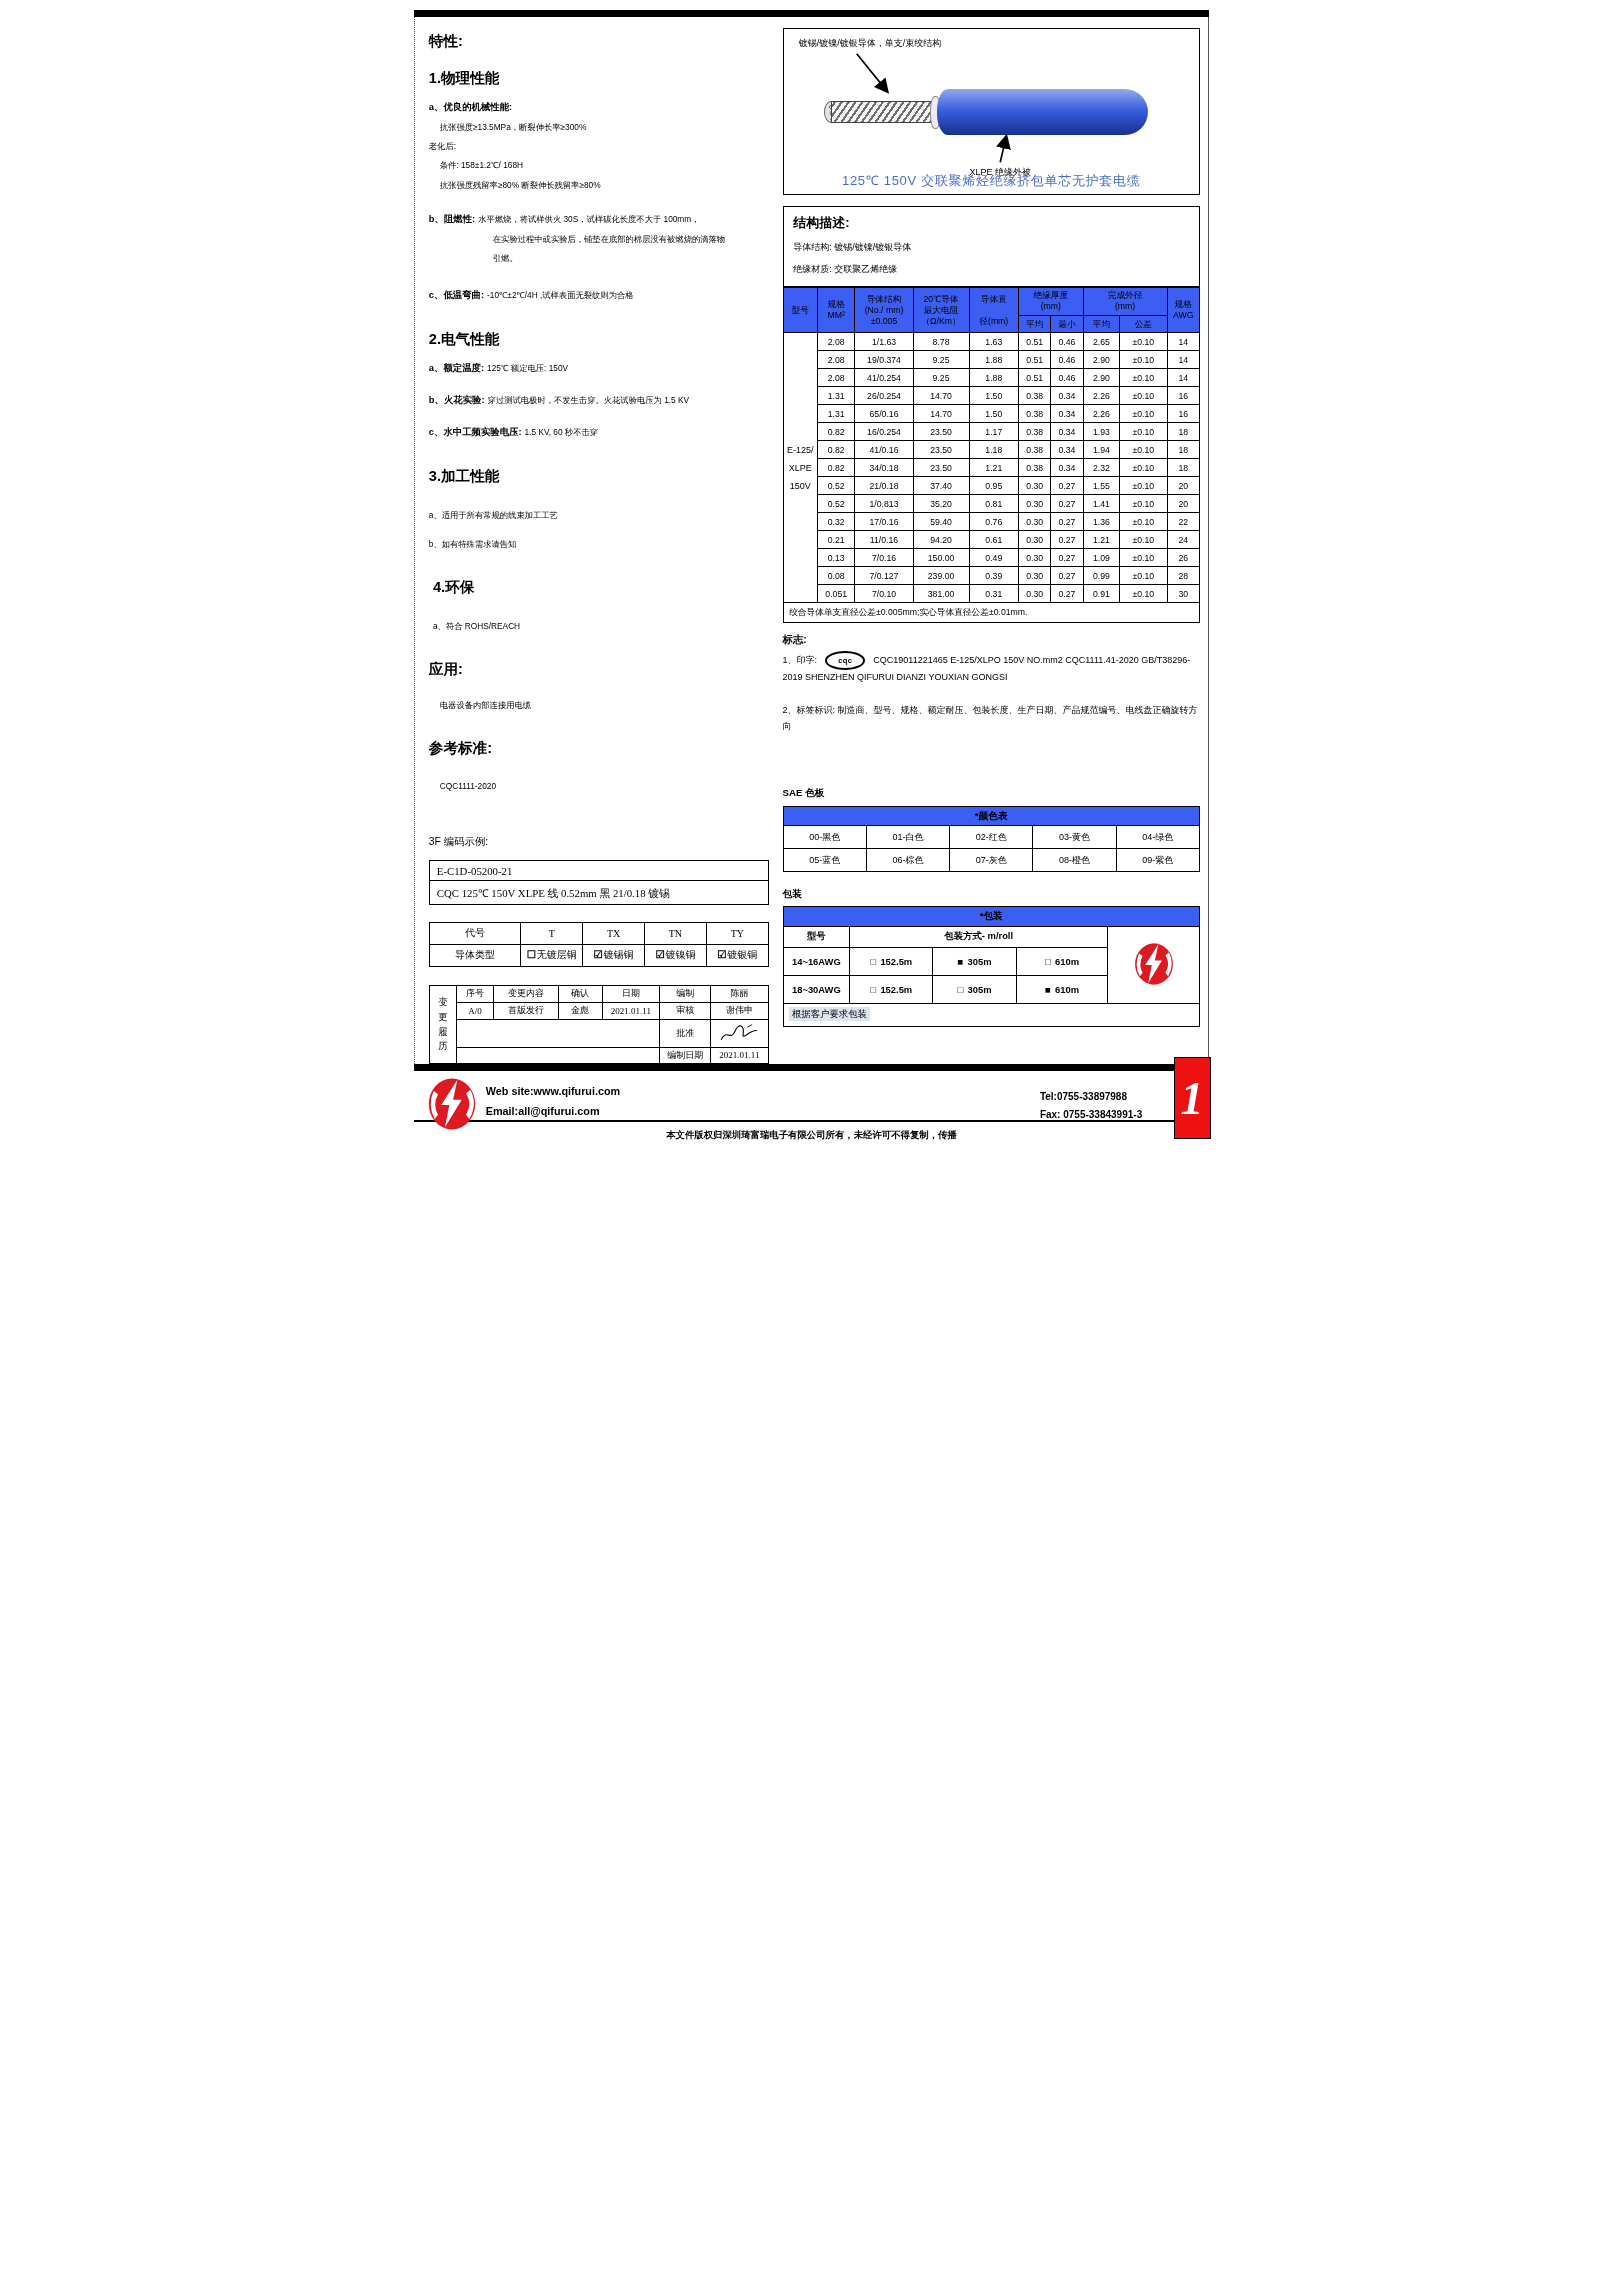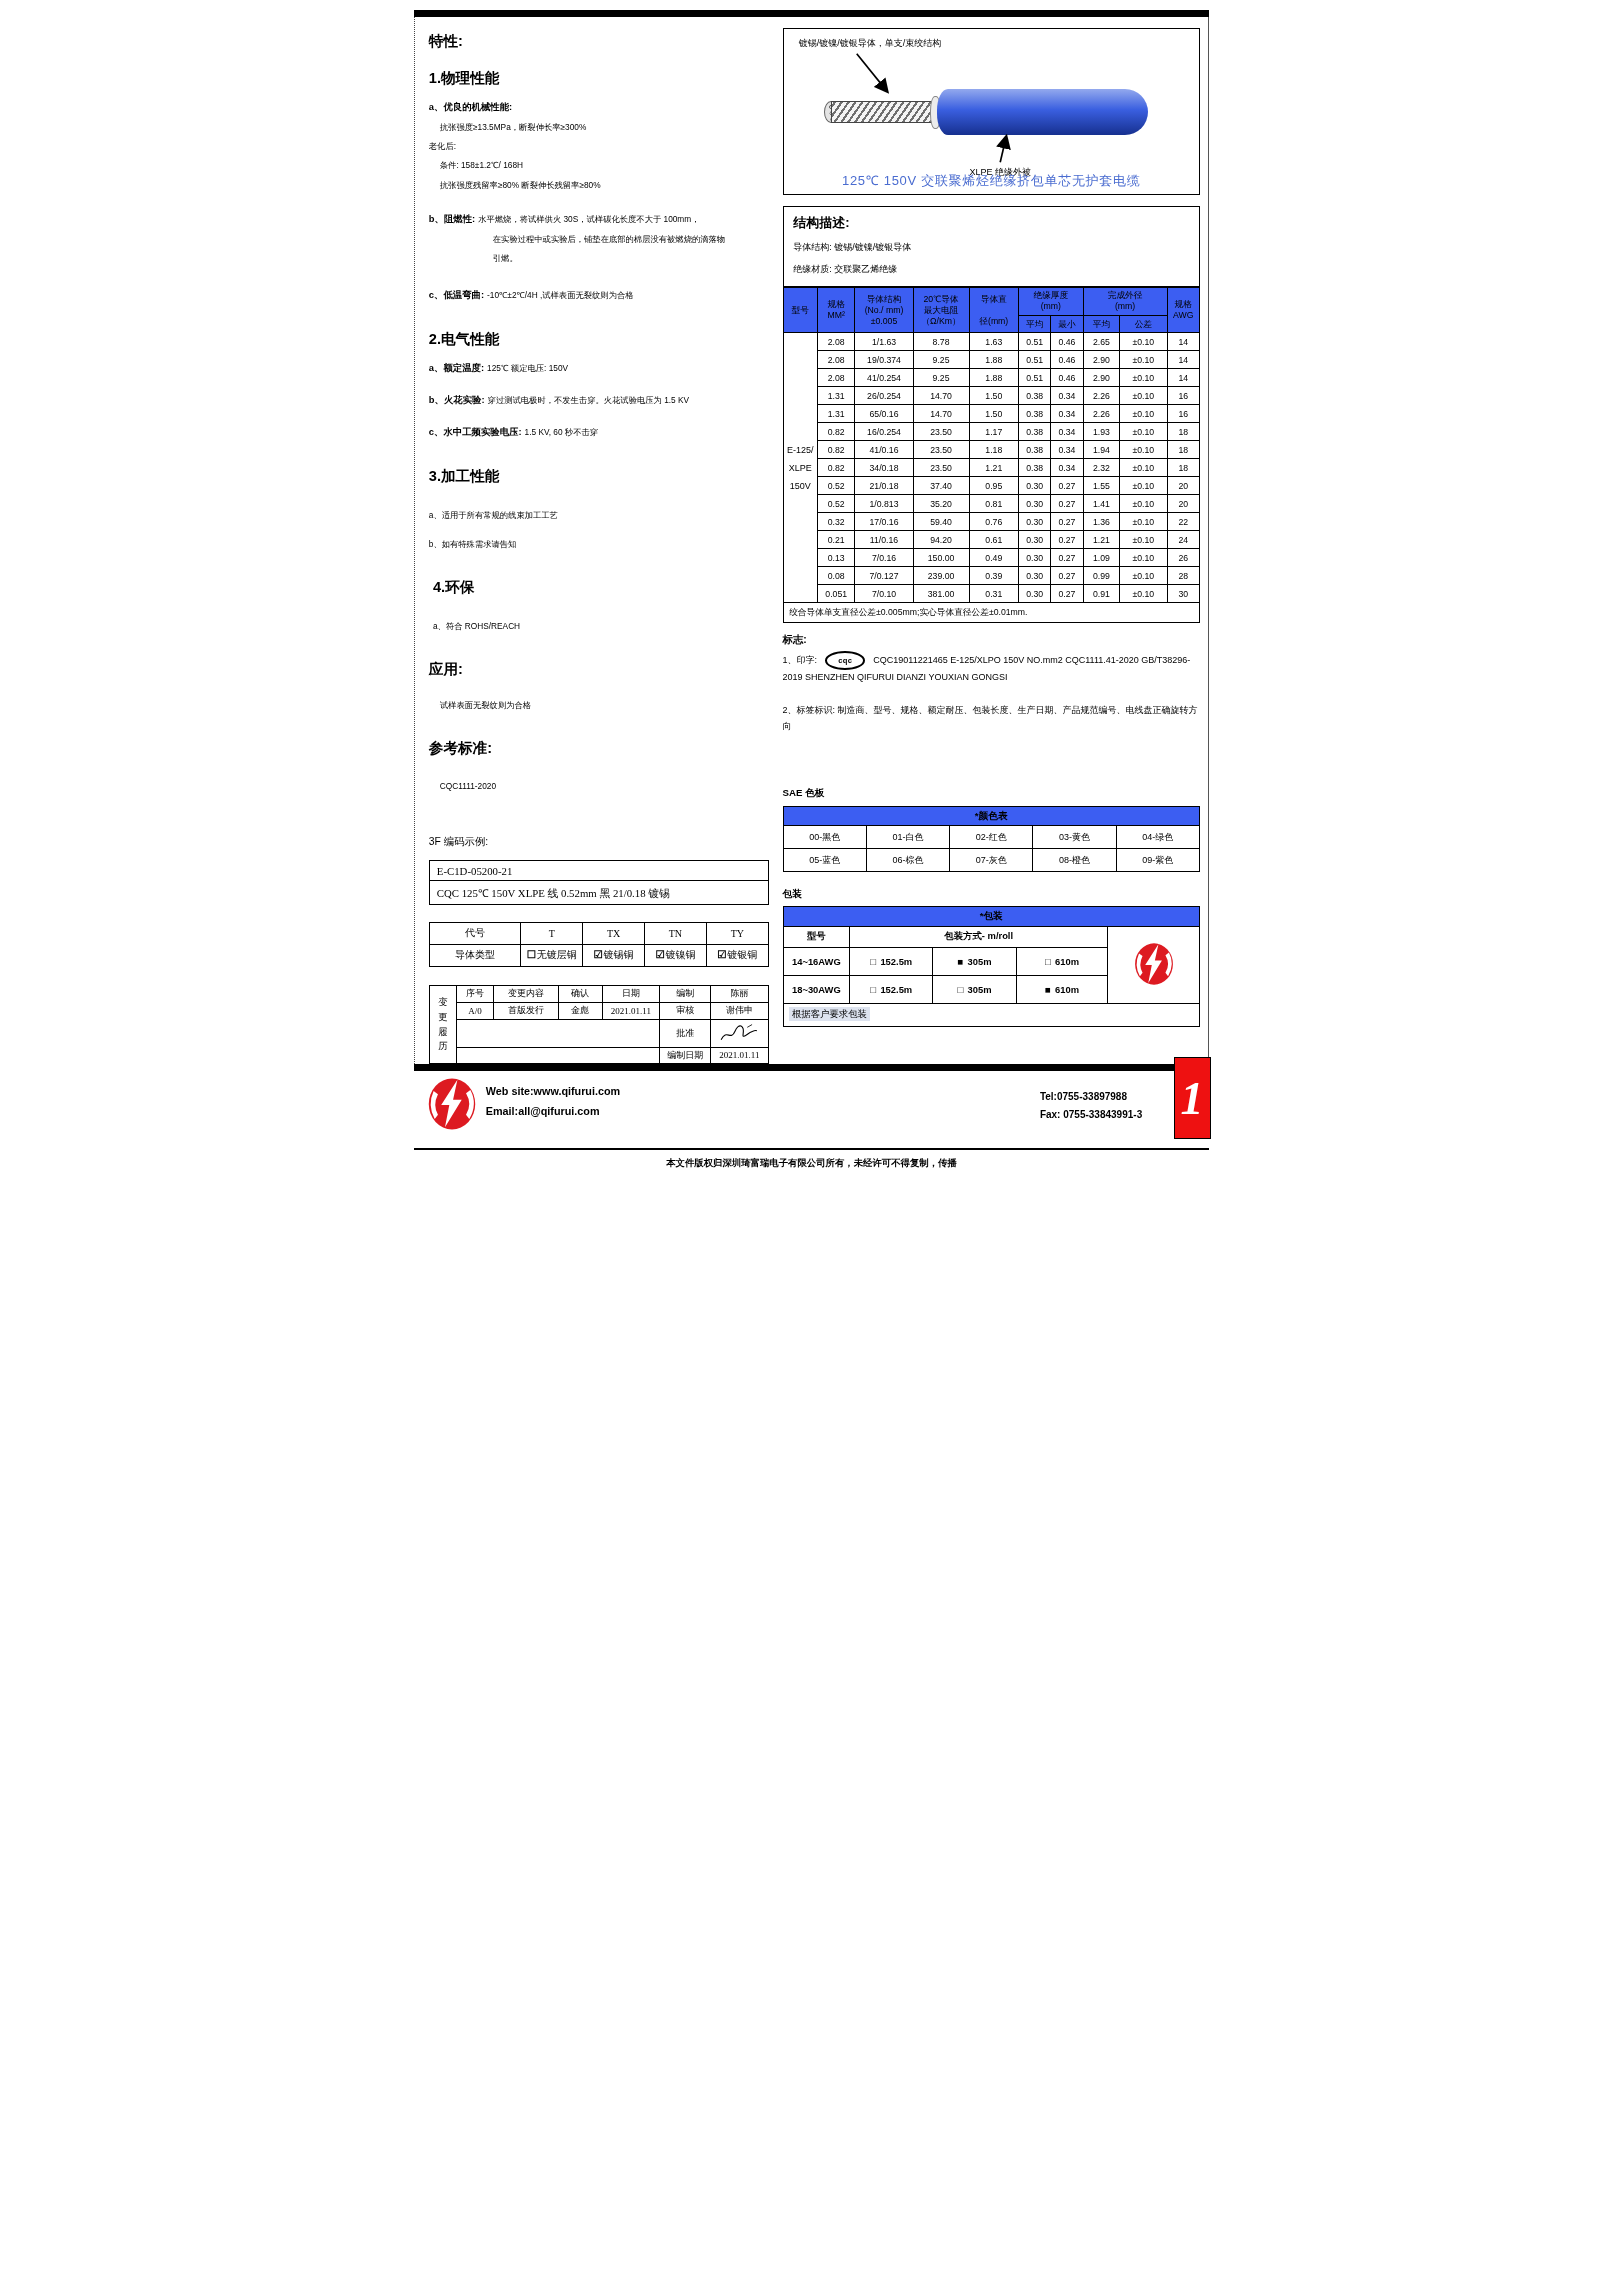--- a/index.html
+++ b/index.html
@@ -171,7 +171,7 @@
       <div class="txt mt34" style="padding-left:4.2px;">a、符合 ROHS/REACH</div>
 
       <div class="h1 mt40">应用:</div>
-      <div class="txt ind mt30">试样表面无裂纹则为合格</div>
+      <div class="txt ind mt30">电器设备内部连接用电缆</div>
 
       <div class="h1 mt40">参考标准:</div>
       <div class="txt ind mt34">CQC1111-2020</div>

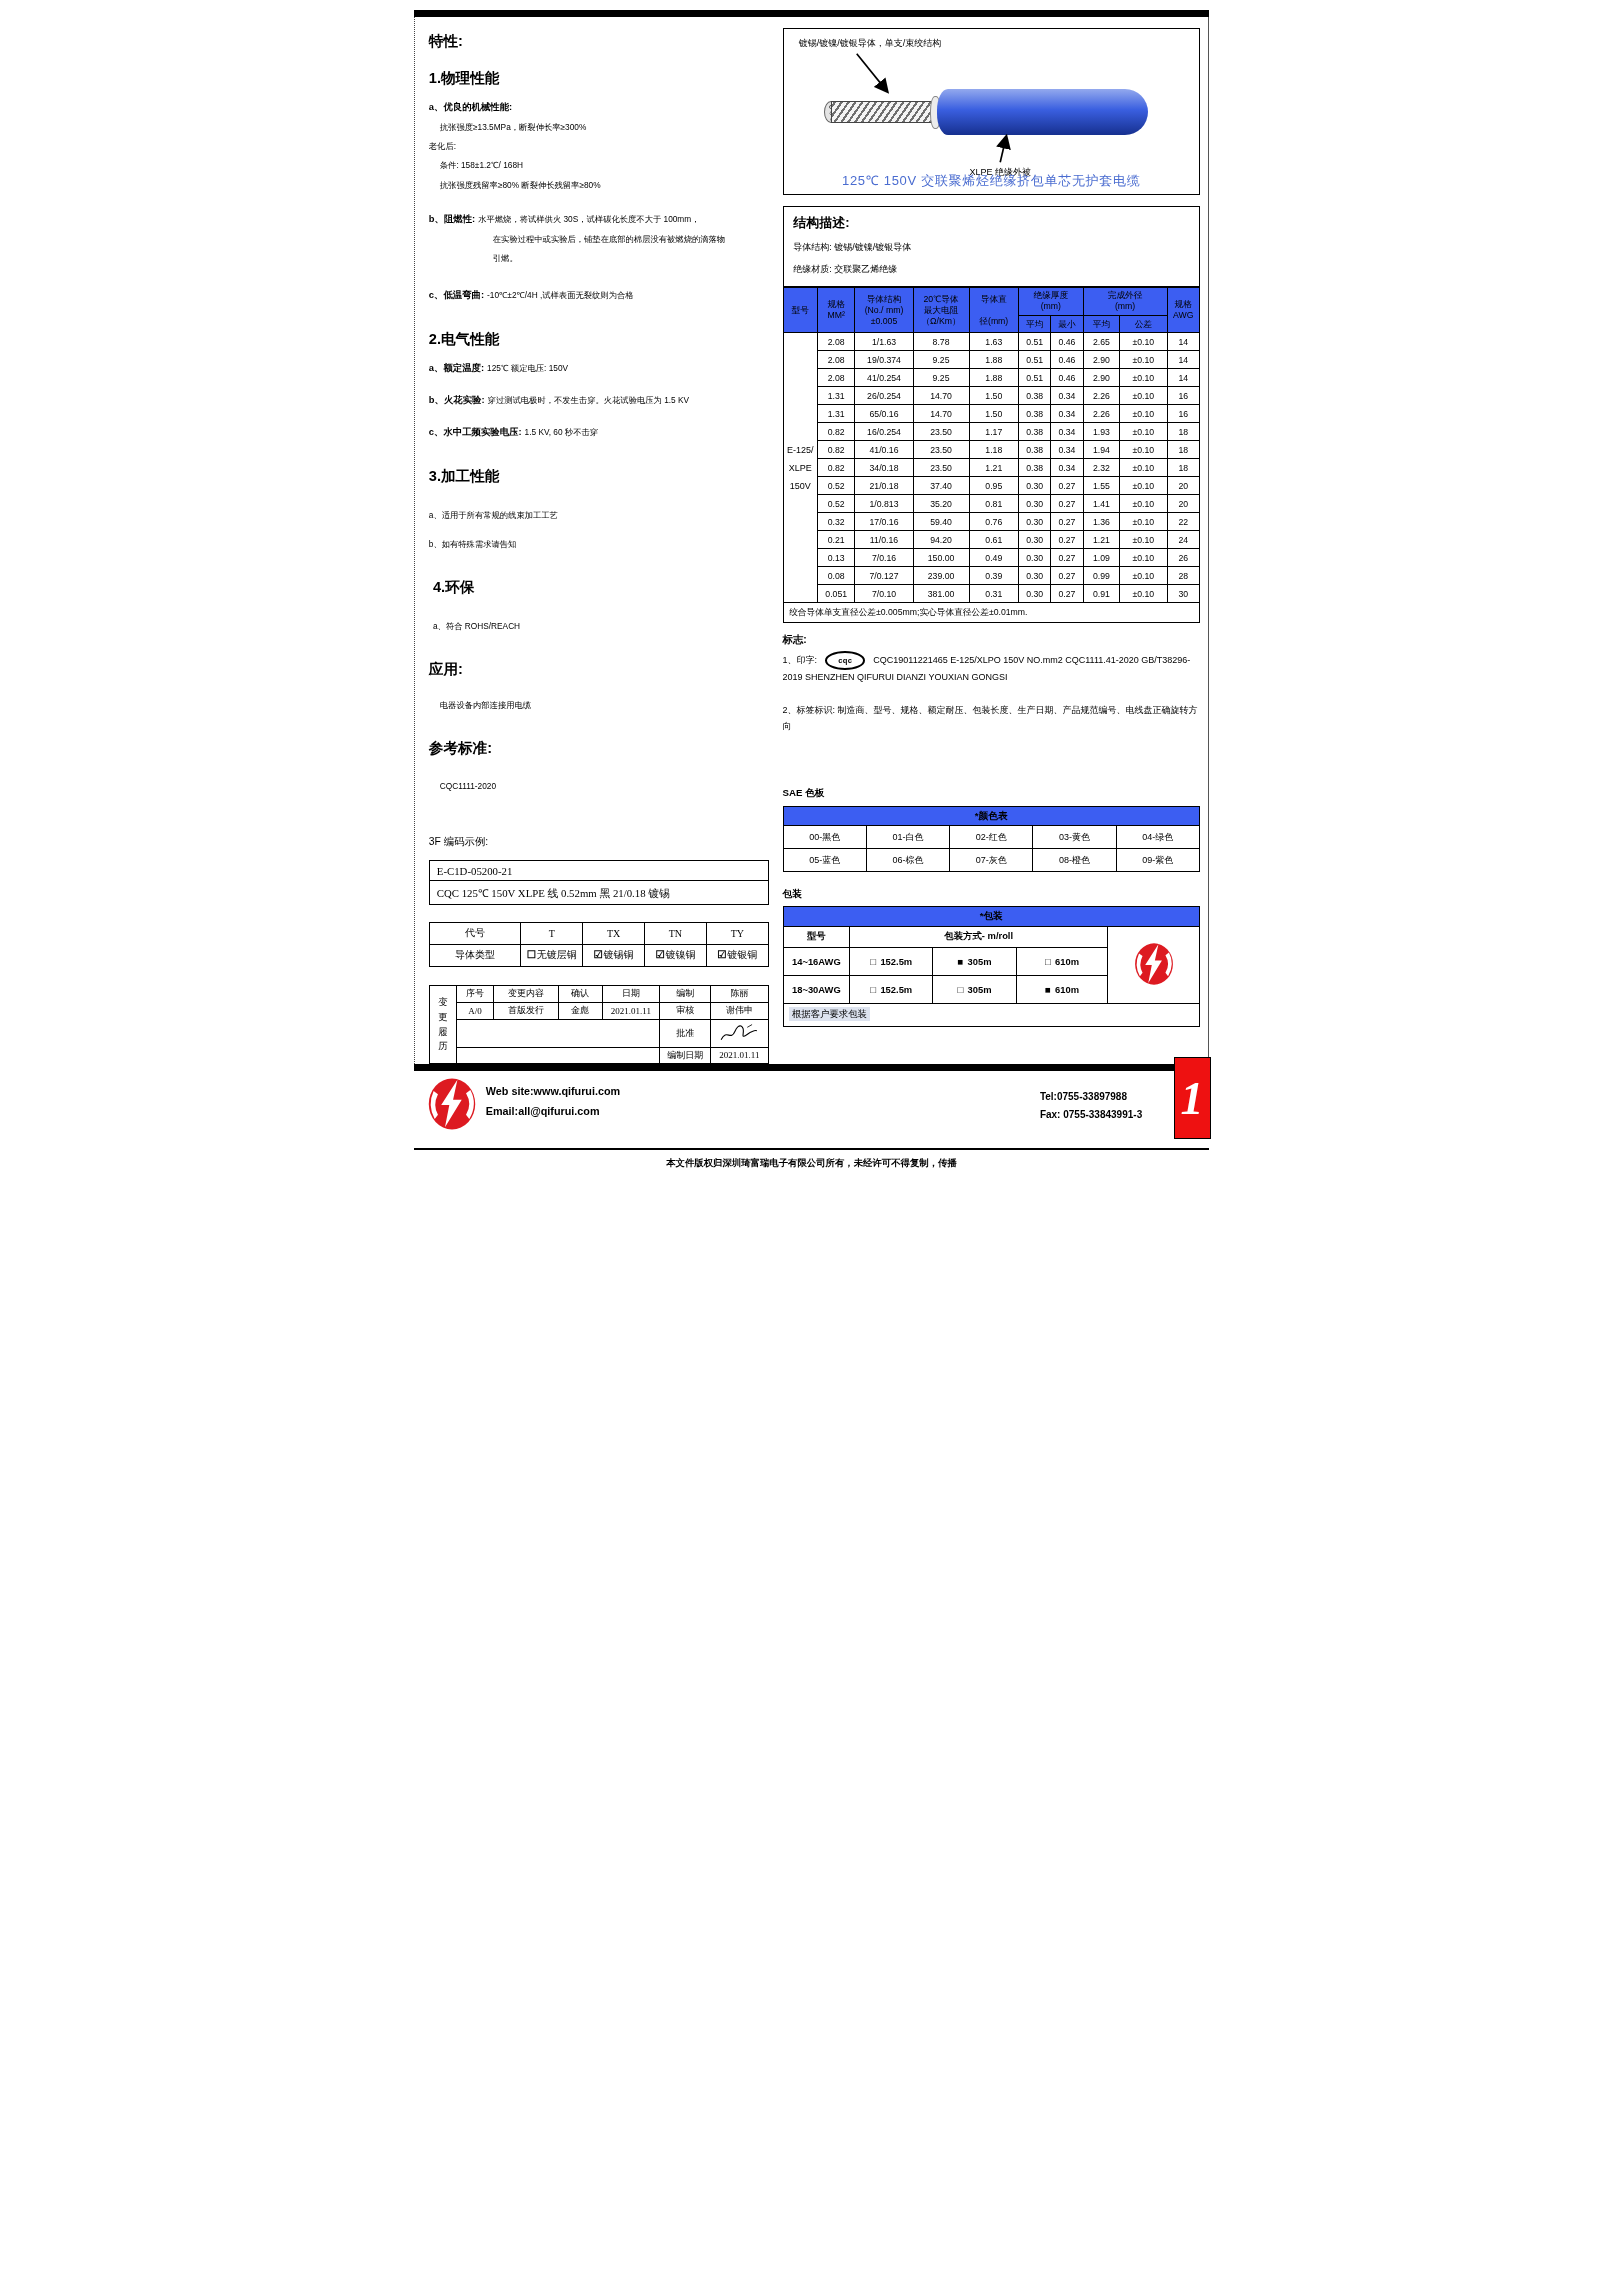--- a/index.html
+++ b/index.html
@@ -108,7 +108,7 @@
   
   .footer { margin: 0 8.3px; position: relative; }
   .rule-a { border-top: 1.4px solid #000; height: 3.5px; border-bottom: 6.2px solid #000; }
-  .f-body { position: relative; height: 77px; }
+  .f-body { position: relative; height: 49px; }
   .f-logo { position: absolute; left: 11px; top: 3.5px; }
   .f-web { position: absolute; left: 72px; top: 11px; font-size: 10.8px; font-weight: bold; line-height: 1.85; }
   .f-tel { position: absolute; right: 67px; top: 16.7px; font-size: 10px; font-weight: bold; line-height: 1.8; }

